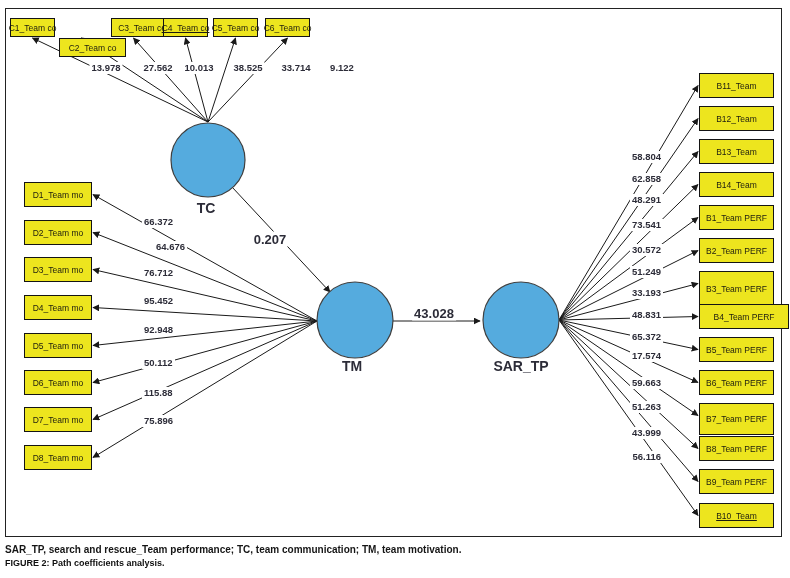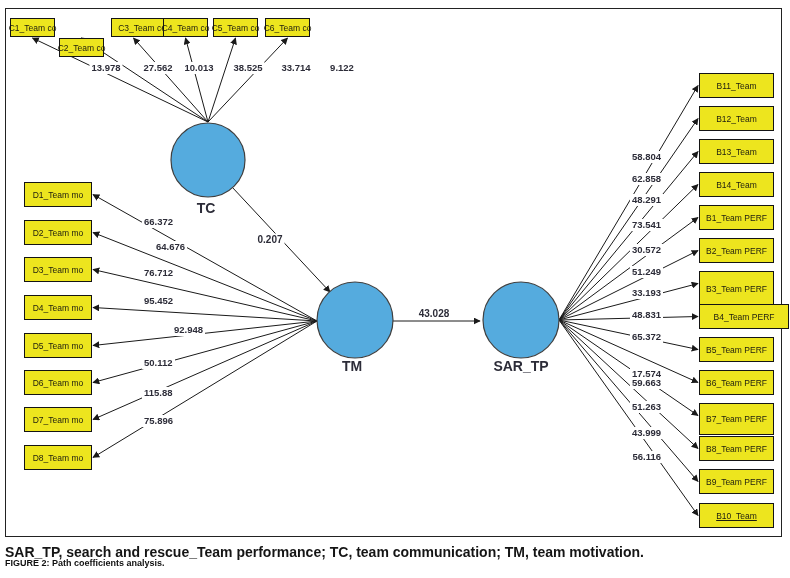--- a/index.html
+++ b/index.html
@@ -95,7 +95,7 @@
     <div class="val center" style="left: 158px; top: 62px;">27.562</div>
     <div class="ibox" style="left: 111px; top: 18px; width: 62px; height: 19px; background: rgb(237, 229, 30); border-color: rgb(20, 20, 20);">C3_Team co</div>
     <div class="val center" style="left: 199px; top: 62px;">10.013</div>
-    <div class="ibox" style="left: 163px; top: 18px; width: 45px; height: 19px; background: rgb(237, 229, 30); border-color: rgb(20, 20, 20);">C4_Team co</div>
+    <div class="ibox" style="left: 163px; top: 18px; width: 45px; height: 19px; background: rgb(237, 229, 30); border-color: rgb(20, 20, 20); text-decoration: underline;">C4_Team co</div>
     <div class="val center" style="left: 248px; top: 62px;">38.525</div>
     <div class="ibox" style="left: 213px; top: 18px; width: 45px; height: 19px; background: rgb(237, 229, 30); border-color: rgb(20, 20, 20);">C5_Team co</div>
     <div class="val center" style="left: 296px; top: 62px;">33.714</div>

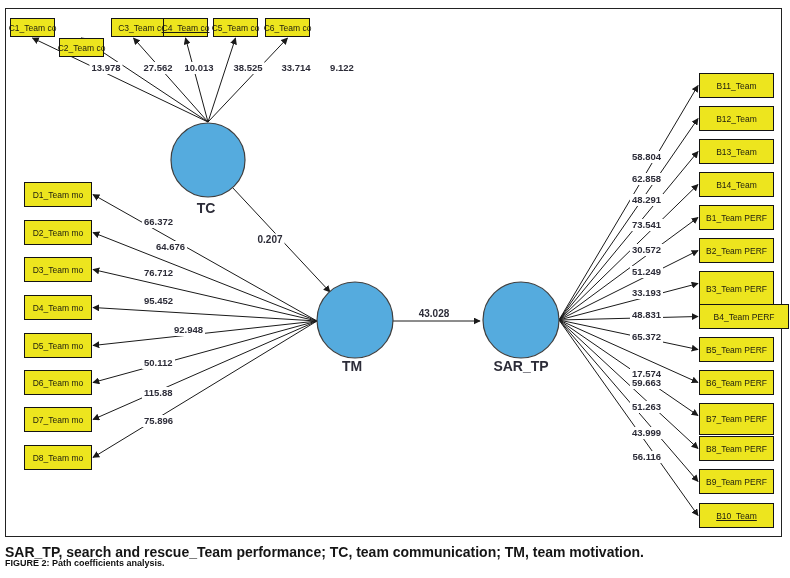--- a/index.html
+++ b/index.html
@@ -91,7 +91,7 @@
 <div id="nodes">
     <div class="ibox" style="left: 10px; top: 18px; width: 45px; height: 19px; background: rgb(237, 229, 30); border-color: rgb(20, 20, 20);">C1_Team co</div>
     <div class="val center" style="left: 106px; top: 62px;">13.978</div>
-    <div class="ibox" style="left: 59px; top: 18px; width: 45px; height: 19px; background: rgb(237, 229, 30); border-color: rgb(20, 20, 20); margin-top: 20px;">C2_Team co</div>
+    <div class="ibox" style="left: 59px; top: 18px; width: 67px; height: 19px; background: rgb(237, 229, 30); border-color: rgb(20, 20, 20); margin-top: 20px;">C2_Team co</div>
     <div class="val center" style="left: 158px; top: 62px;">27.562</div>
     <div class="ibox" style="left: 111px; top: 18px; width: 62px; height: 19px; background: rgb(237, 229, 30); border-color: rgb(20, 20, 20);">C3_Team co</div>
     <div class="val center" style="left: 199px; top: 62px;">10.013</div>

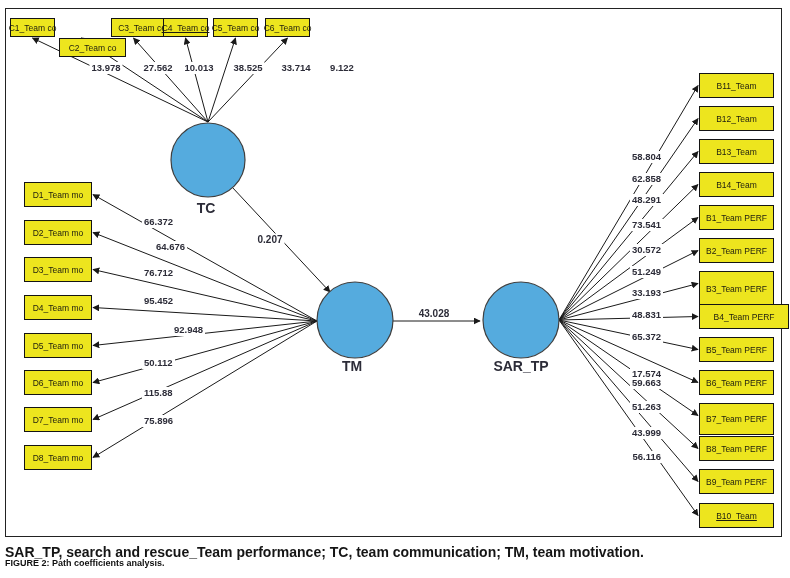--- a/index.html
+++ b/index.html
@@ -30,7 +30,7 @@
     transform:translateX(-50%);white-space:nowrap;
   }
   .coef{
-    position:absolute;z-index:3;font-size:10px;font-weight:600;color:#2c2c38;
+    position:absolute;z-index:3;font-size:13px;font-weight:600;color:#2c2c38;
     background:#ffffff;padding:0 2px;transform:translate(-50%,-50%);white-space:nowrap;
   }
   .note{

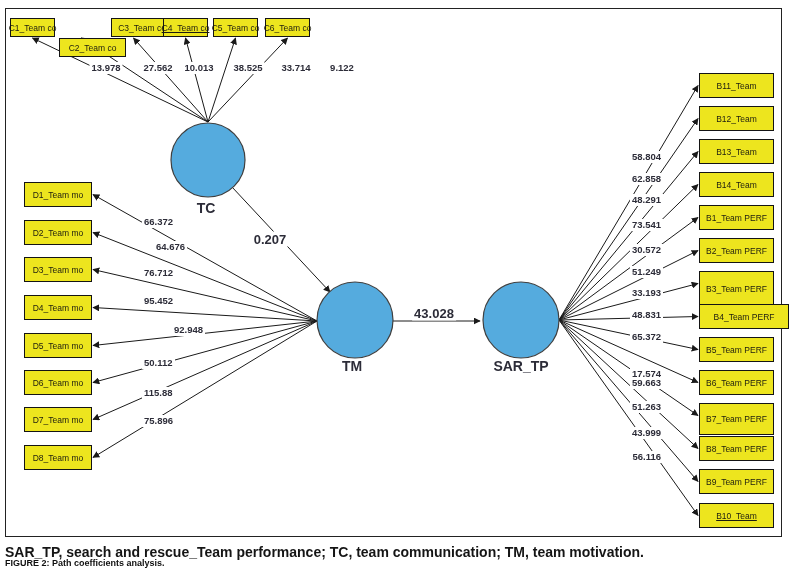--- a/index.html
+++ b/index.html
@@ -110,7 +110,7 @@
     <div class="ibox" style="left: 24px; top: 295px; width: 68px; height: 25px; background: rgb(237, 229, 30); border-color: rgb(20, 20, 20);">D4_Team mo</div>
     <div class="val" style="left: 142px; top: 295px;">95.452</div>
     <div class="ibox" style="left: 24px; top: 333px; width: 68px; height: 25px; background: rgb(237, 229, 30); border-color: rgb(20, 20, 20);">D5_Team mo</div>
-    <div class="val" style="left: 142px; top: 324px; margin-left: 30px;">92.948</div>
+    <div class="val" style="left: 142px; top: 324px;">92.948</div>
     <div class="ibox" style="left: 24px; top: 370px; width: 68px; height: 25px; background: rgb(237, 229, 30); border-color: rgb(20, 20, 20);">D6_Team mo</div>
     <div class="val" style="left: 142px; top: 357px;">50.112</div>
     <div class="ibox" style="left: 24px; top: 407px; width: 68px; height: 25px; background: rgb(237, 229, 30); border-color: rgb(20, 20, 20);">D7_Team mo</div>

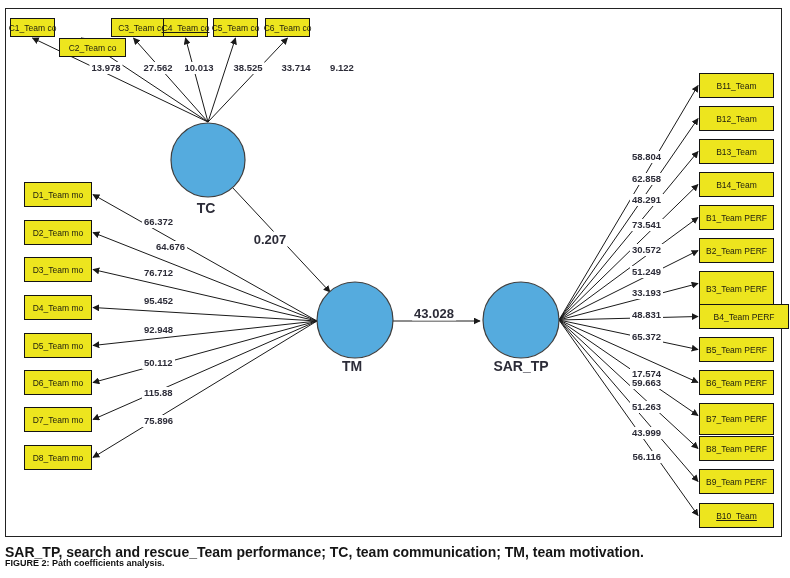--- a/index.html
+++ b/index.html
@@ -136,7 +136,7 @@
     <div class="ibox" style="left: 699px; top: 337px; width: 75px; height: 25px; background: rgb(237, 229, 30); border-color: rgb(20, 20, 20);">B5_Team PERF</div>
     <div class="val" style="right: 127px; top: 331px;">65.372</div>
     <div class="ibox" style="left: 699px; top: 370px; width: 75px; height: 25px; background: rgb(237, 229, 30); border-color: rgb(20, 20, 20);">B6_Team PERF</div>
-    <div class="val" style="right: 127px; top: 368px;">17.574</div>
+    <div class="val" style="right: 127px; top: 350px;">17.574</div>
     <div class="ibox" style="left: 699px; top: 403px; width: 75px; height: 32px; background: rgb(237, 229, 30); border-color: rgb(20, 20, 20);">B7_Team PERF</div>
     <div class="val" style="right: 127px; top: 377px;">59.663</div>
     <div class="ibox" style="left: 699px; top: 436px; width: 75px; height: 25px; background: rgb(237, 229, 30); border-color: rgb(20, 20, 20);">B8_Team PERF</div>

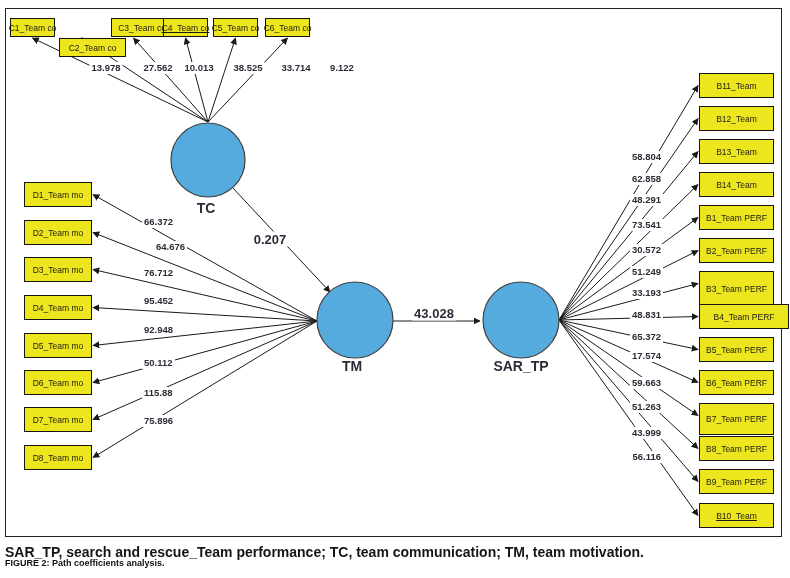--- a/index.html
+++ b/index.html
@@ -35,7 +35,7 @@
   }
   .note{
     position:absolute;left:5px;top:544px;z-index:2;
-    font-size:14px;font-weight:600;color:#151515;white-space:nowrap;
+    font-size:10px;font-weight:600;color:#151515;white-space:nowrap;
   }
   .figcap{
     position:absolute;left:5px;top:558px;z-index:2;

